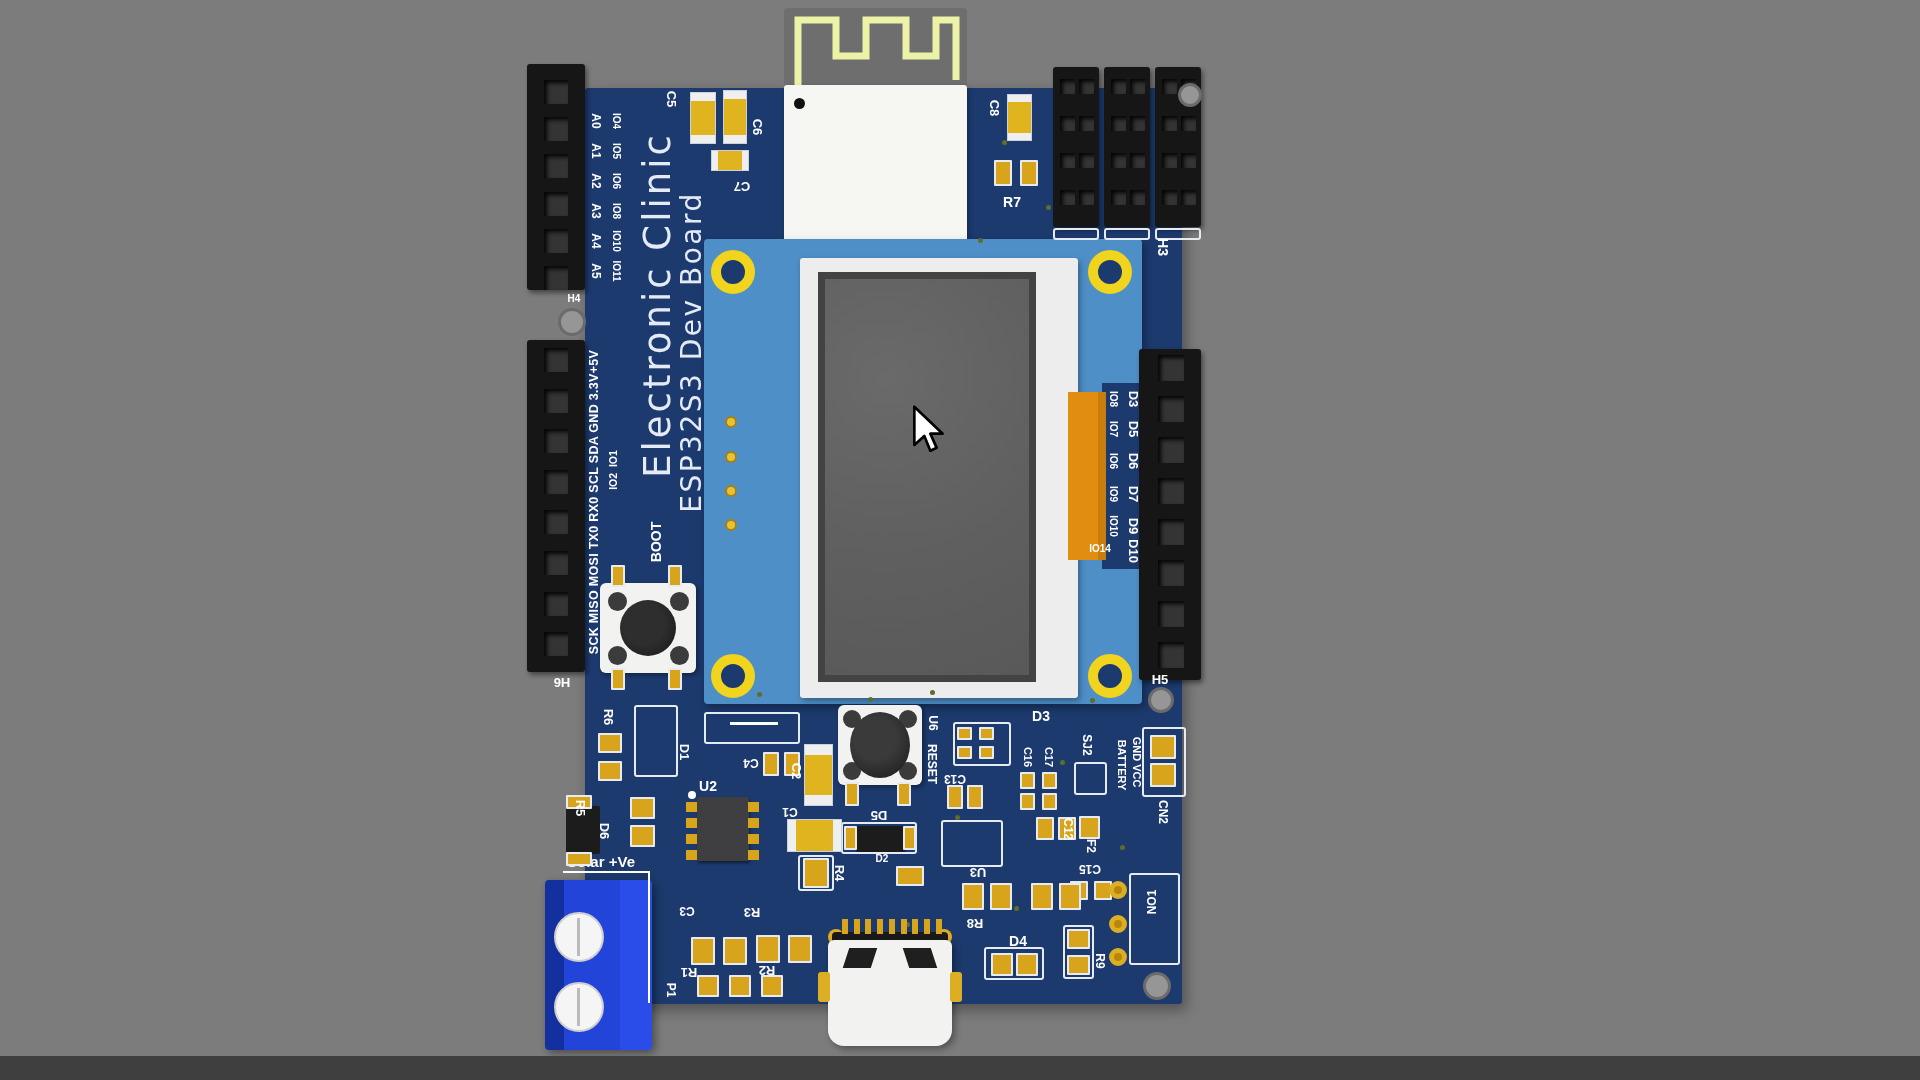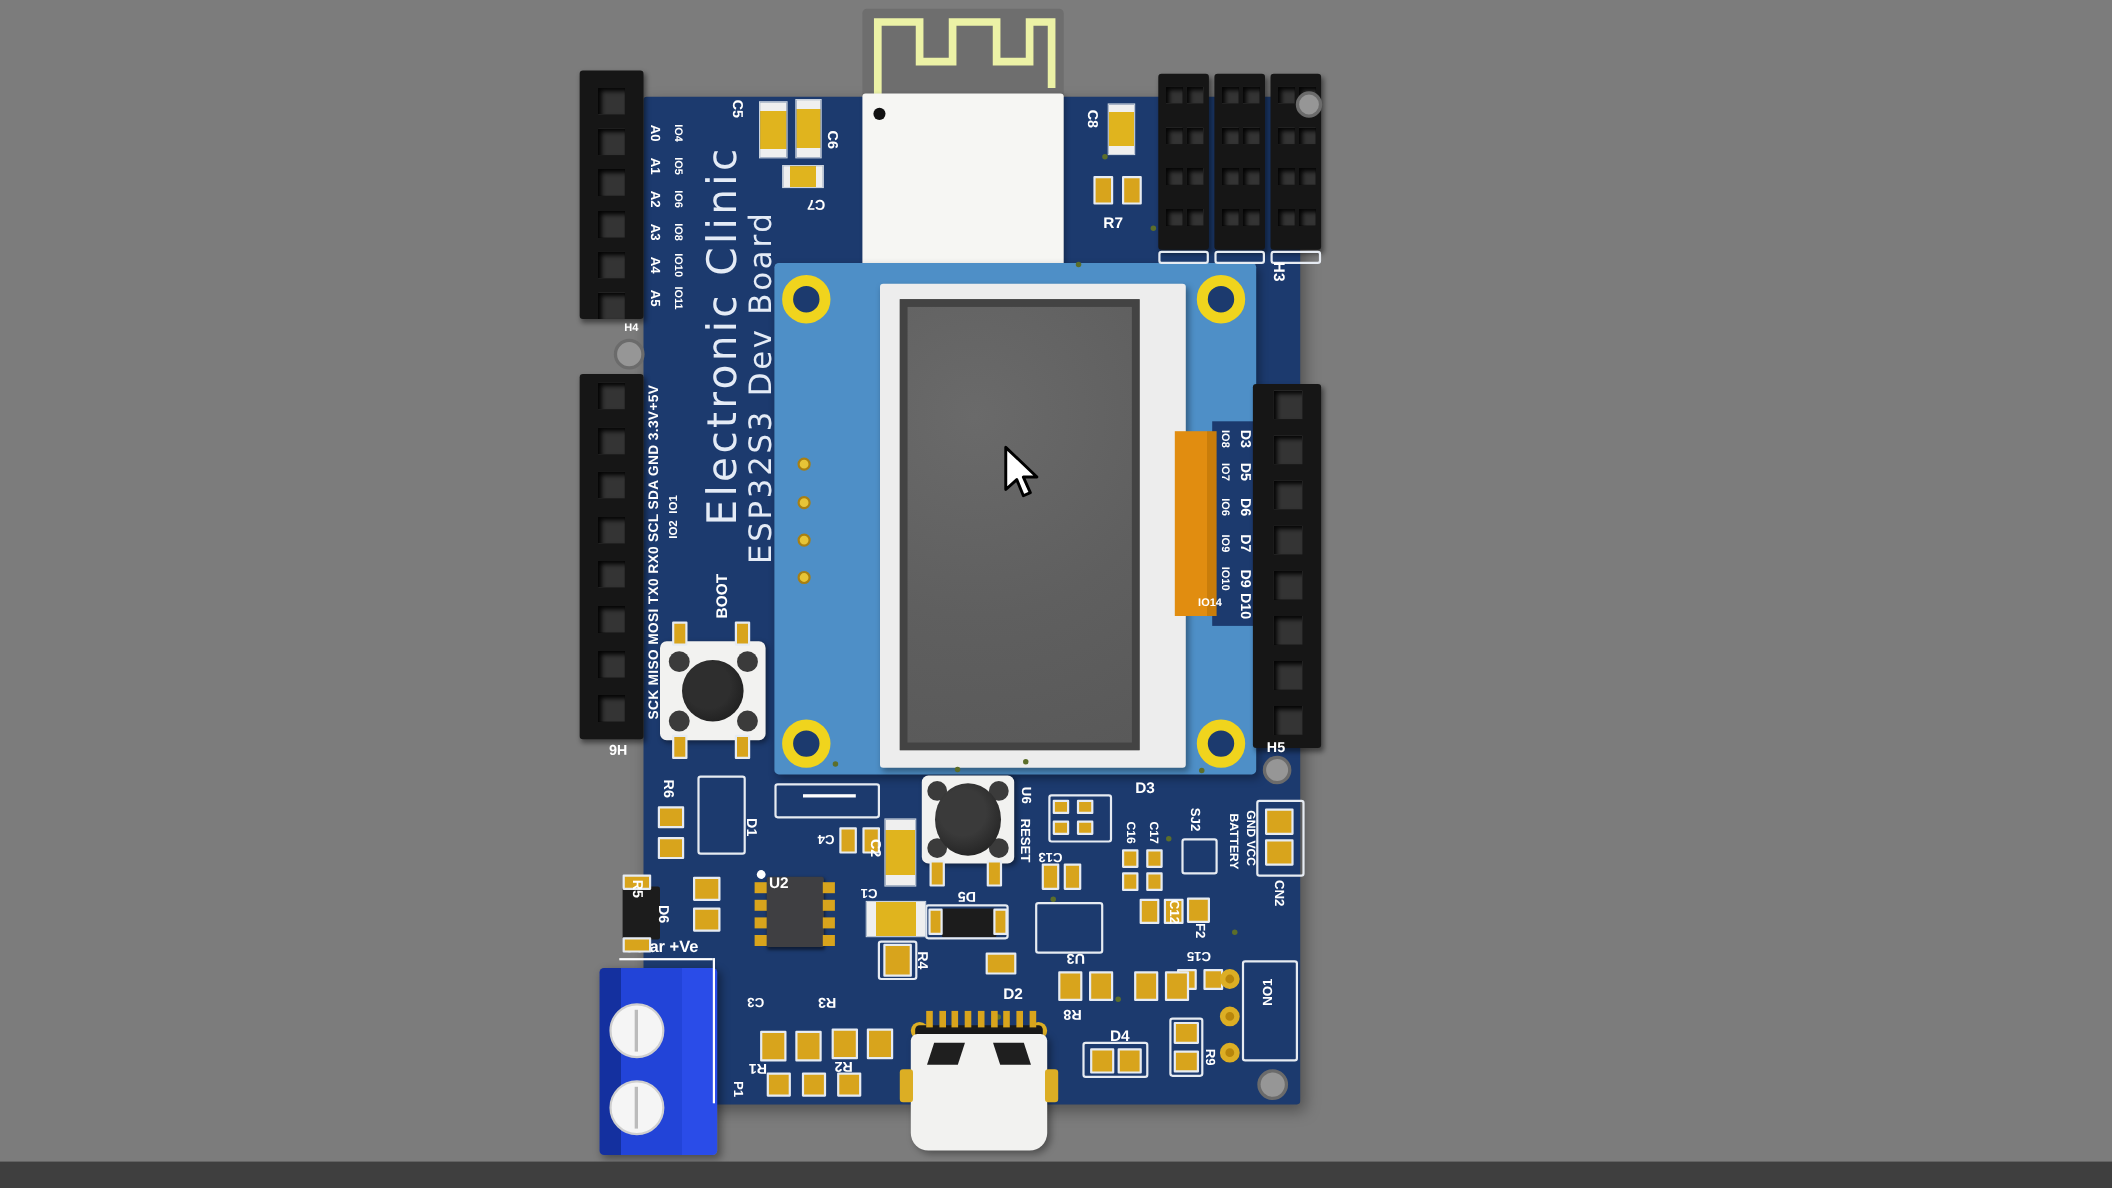--- a/index.html
+++ b/index.html
@@ -295,7 +295,7 @@
     <div class="silk" style="left: 684px; top: 752px; font-size: 13px; transform: translate(-50%, -50%) rotate(90deg);">D1</div>
     <div class="silk" style="left: 580px; top: 808px; font-size: 13px; transform: translate(-50%, -50%) rotate(90deg);">R5</div>
     <div class="silk" style="left: 604px; top: 831px; font-size: 13px; transform: translate(-50%, -50%) rotate(90deg);">D6</div>
-    <div class="silk" style="left: 708px; top: 786px; font-size: 14px; transform: translate(-50%, -50%) rotate(0deg); margin-top: 16px;">U2</div>
+    <div class="silk" style="left: 708px; top: 786px; font-size: 14px; transform: translate(-50%, -50%) rotate(0deg);">U2</div>
     <div class="silk" style="left: 751px; top: 763px; font-size: 12px; transform: translate(-50%, -50%) rotate(180deg);">C4</div>
     <div class="silk" style="left: 796px; top: 771px; font-size: 13px; transform: translate(-50%, -50%) rotate(90deg);">C2</div>
     <div class="silk" style="left: 790px; top: 812px; font-size: 12px; transform: translate(-50%, -50%) rotate(180deg);">C1</div>

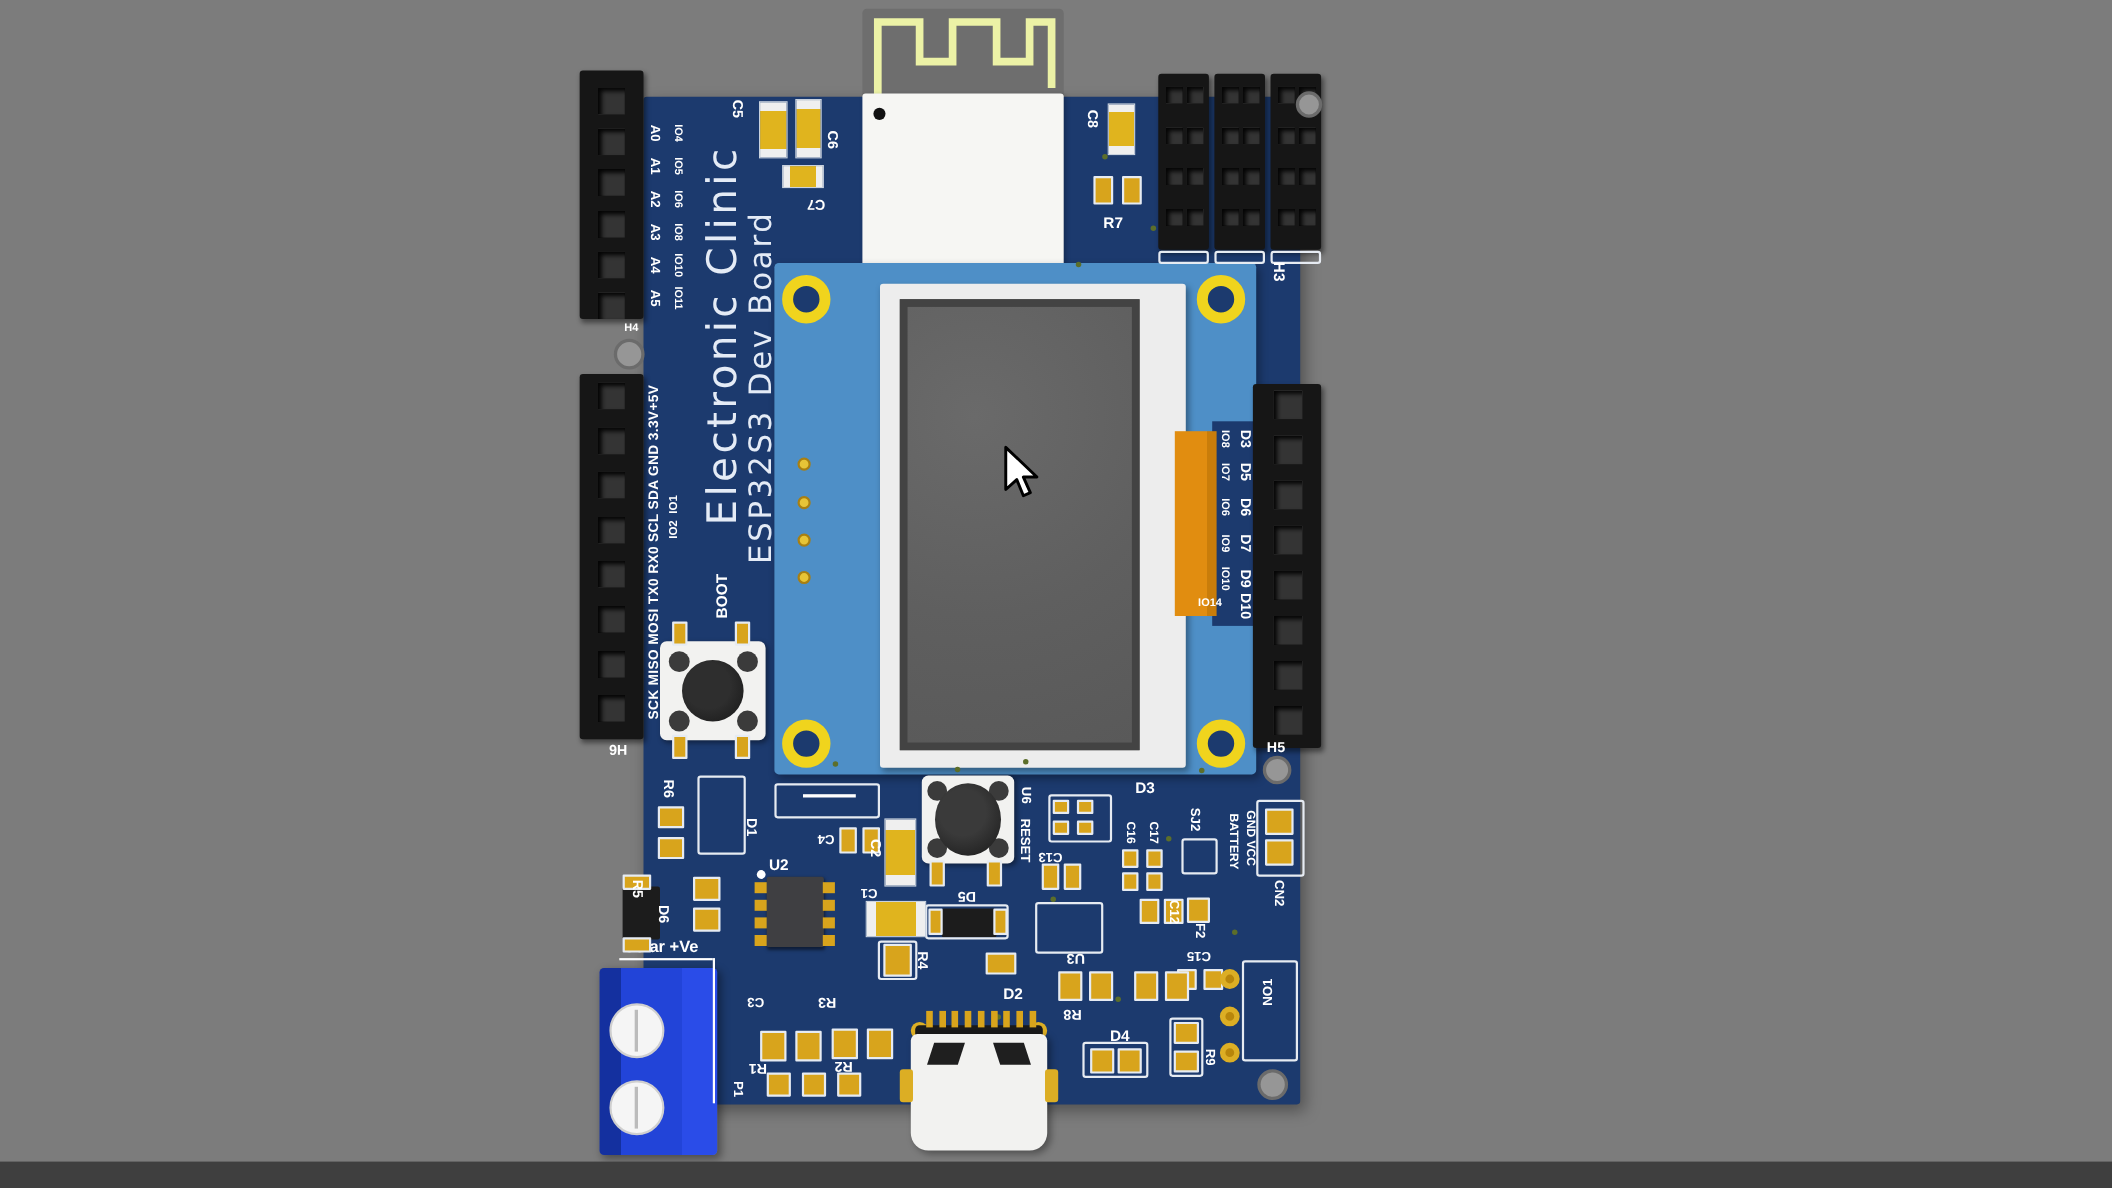--- a/index.html
+++ b/index.html
@@ -301,7 +301,7 @@
     <div class="silk" style="left: 790px; top: 812px; font-size: 12px; transform: translate(-50%, -50%) rotate(180deg);">C1</div>
     <div class="silk" style="left: 839px; top: 873px; font-size: 13px; transform: translate(-50%, -50%) rotate(90deg);">R4</div>
     <div class="silk" style="left: 879px; top: 815px; font-size: 13px; transform: translate(-50%, -50%) rotate(180deg);">D5</div>
-    <div class="silk" style="left: 921px; top: 859px; font-size: 14px; transform: translate(-50%, -50%) rotate(0deg); margin-top: 44px;">D2</div>
+    <div class="silk" style="left: 882px; top: 859px; font-size: 10px; transform: translate(-50%, -50%) rotate(0deg);">D2</div>
     <div class="silk" style="left: 1041px; top: 716px; font-size: 14px; transform: translate(-50%, -50%) rotate(0deg);">D3</div>
     <div class="silk" style="left: 955px; top: 779px; font-size: 12px; transform: translate(-50%, -50%) rotate(180deg);">C13</div>
     <div class="silk" style="left: 1027px; top: 757px; font-size: 11px; transform: translate(-50%, -50%) rotate(90deg);">C16</div>

